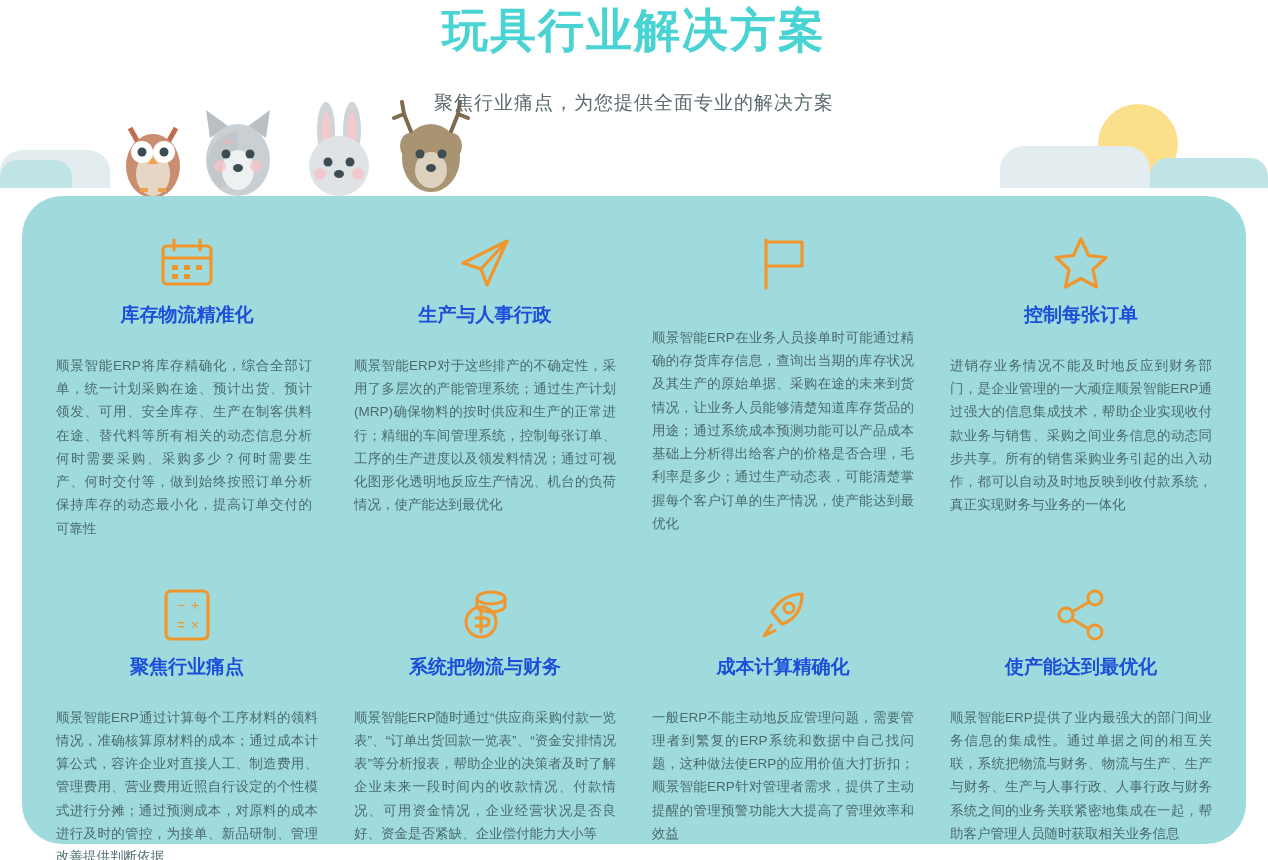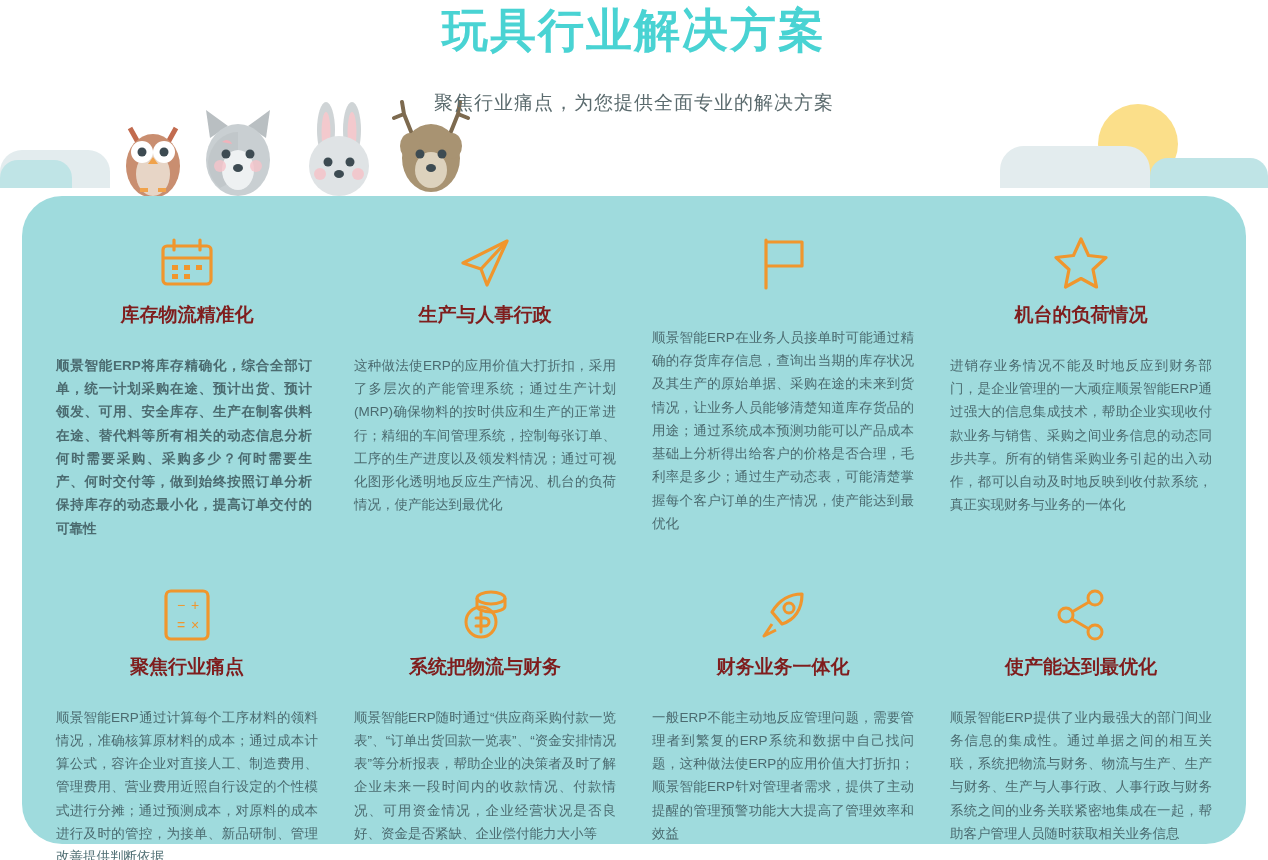--- a/index.html
+++ b/index.html
@@ -60,7 +60,7 @@
   }
   .cell-title {
     text-align: center;
-    font-size: 19px; font-weight: bold; color: #7f1d1d;
+    font-size: 19px; font-weight: bold; color: #1d4ed8;
     margin-top: 2px;
   }
   .cell-body {

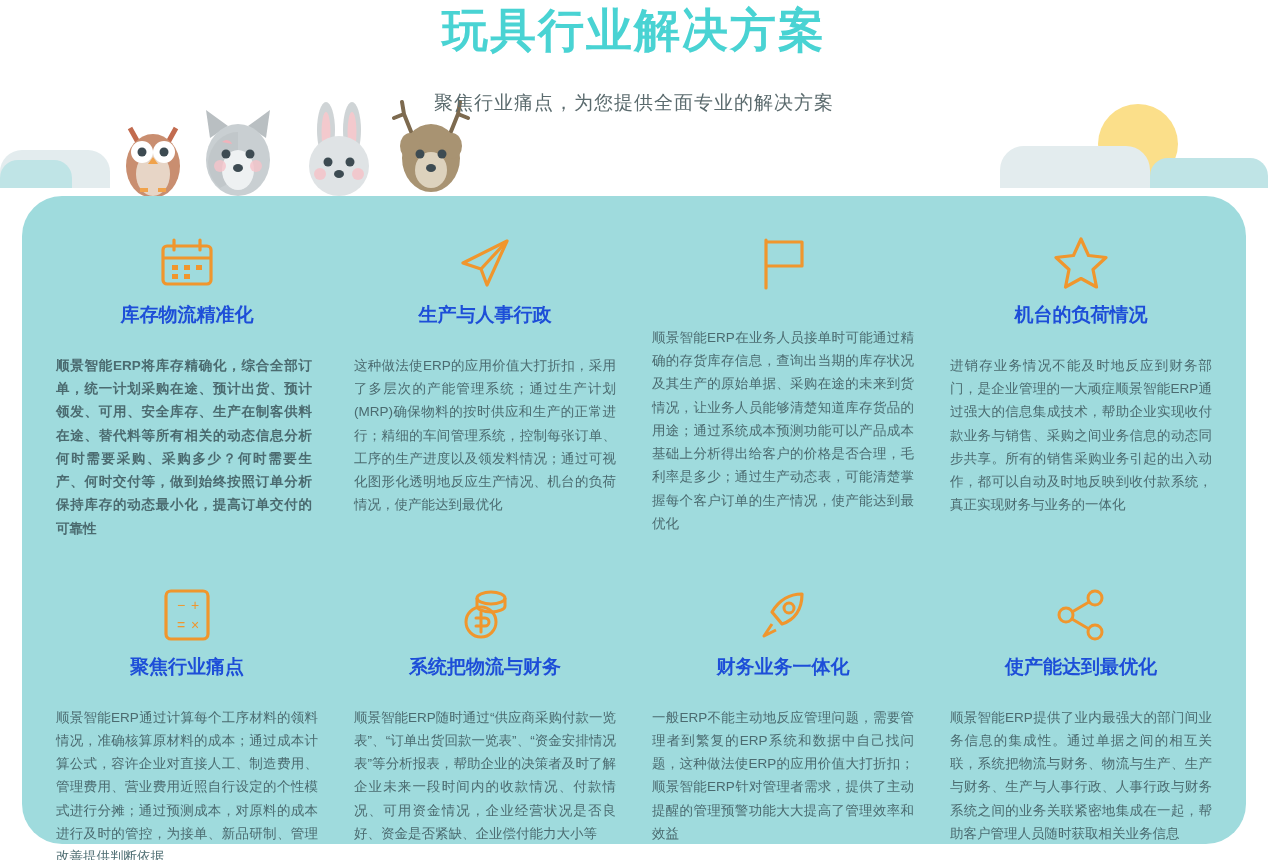--- a/index.html
+++ b/index.html
@@ -190,7 +190,7 @@
             <path d="M28 3 L35.5 19.5 L53 21.5 L40 33.5 L43.5 51 L28 42.5 L12.5 51 L16 33.5 L3 21.5 L20.5 19.5 Z" fill="none" stroke="#f0962d" stroke-width="3.2" stroke-linejoin="round"></path>
           </svg>
         </div>
-        <div class="cell-title">机台的负荷情况</div>
+        <div class="cell-title">控制每张订单</div>
         <div class="cell-body">进销存业务情况不能及时地反应到财务部门，是企业管理的一大顽症顺景智能ERP通过强大的信息集成技术，帮助企业实现收付款业务与销售、采购之间业务信息的动态同步共享。所有的销售采购业务引起的出入动作，都可以自动及时地反映到收付款系统，真正实现财务与业务的一体化</div>
       </div>
 

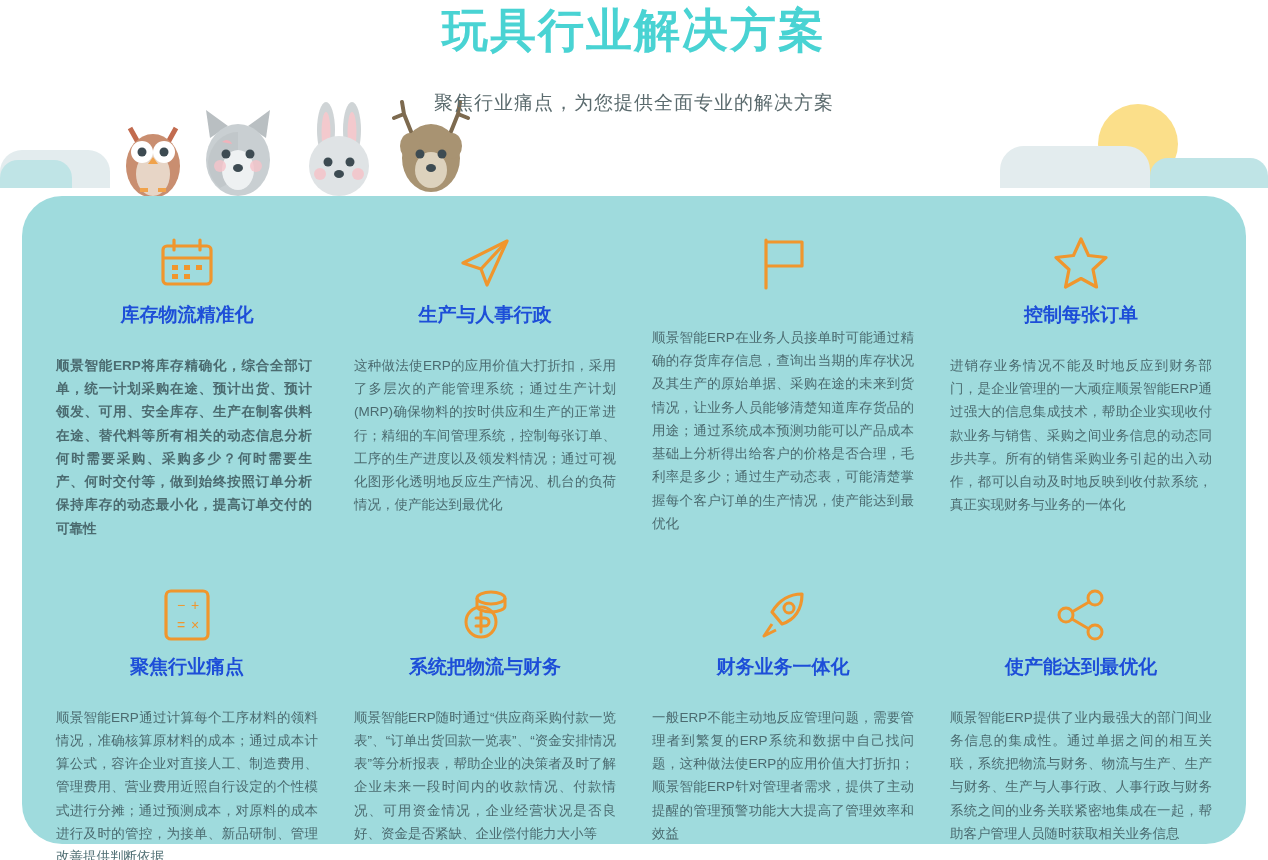--- a/index.html
+++ b/index.html
@@ -70,7 +70,7 @@
     text-align: justify;
   }
   
-  .cell.c1 .cell-body { padding-right: 6px; font-weight: bold; }
+  .cell.c1 .cell-body { padding-right: 6px; }
 </style>
 </head>
 <body>

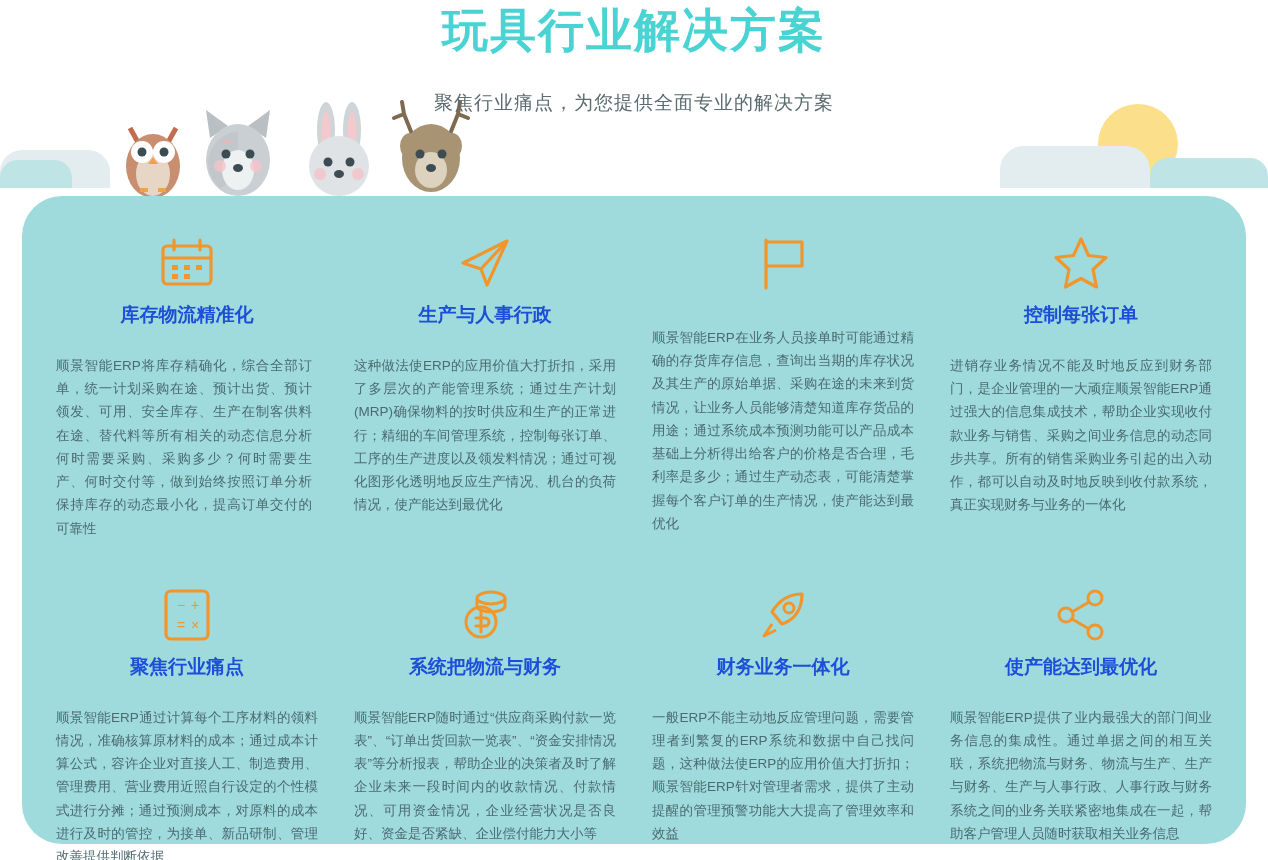--- a/index.html
+++ b/index.html
@@ -171,7 +171,7 @@
           </svg>
         </div>
         <div class="cell-title">生产与人事行政</div>
-        <div class="cell-body">这种做法使ERP的应用价值大打折扣，采用了多层次的产能管理系统；通过生产计划(MRP)确保物料的按时供应和生产的正常进行；精细的车间管理系统，控制每张订单、工序的生产进度以及领发料情况；通过可视化图形化透明地反应生产情况、机台的负荷情况，使产能达到最优化</div>
+        <div class="cell-body">顺景智能ERP对于这些排产的不确定性，采用了多层次的产能管理系统；通过生产计划(MRP)确保物料的按时供应和生产的正常进行；精细的车间管理系统，控制每张订单、工序的生产进度以及领发料情况；通过可视化图形化透明地反应生产情况、机台的负荷情况，使产能达到最优化</div>
       </div>
 
       <div class="cell">

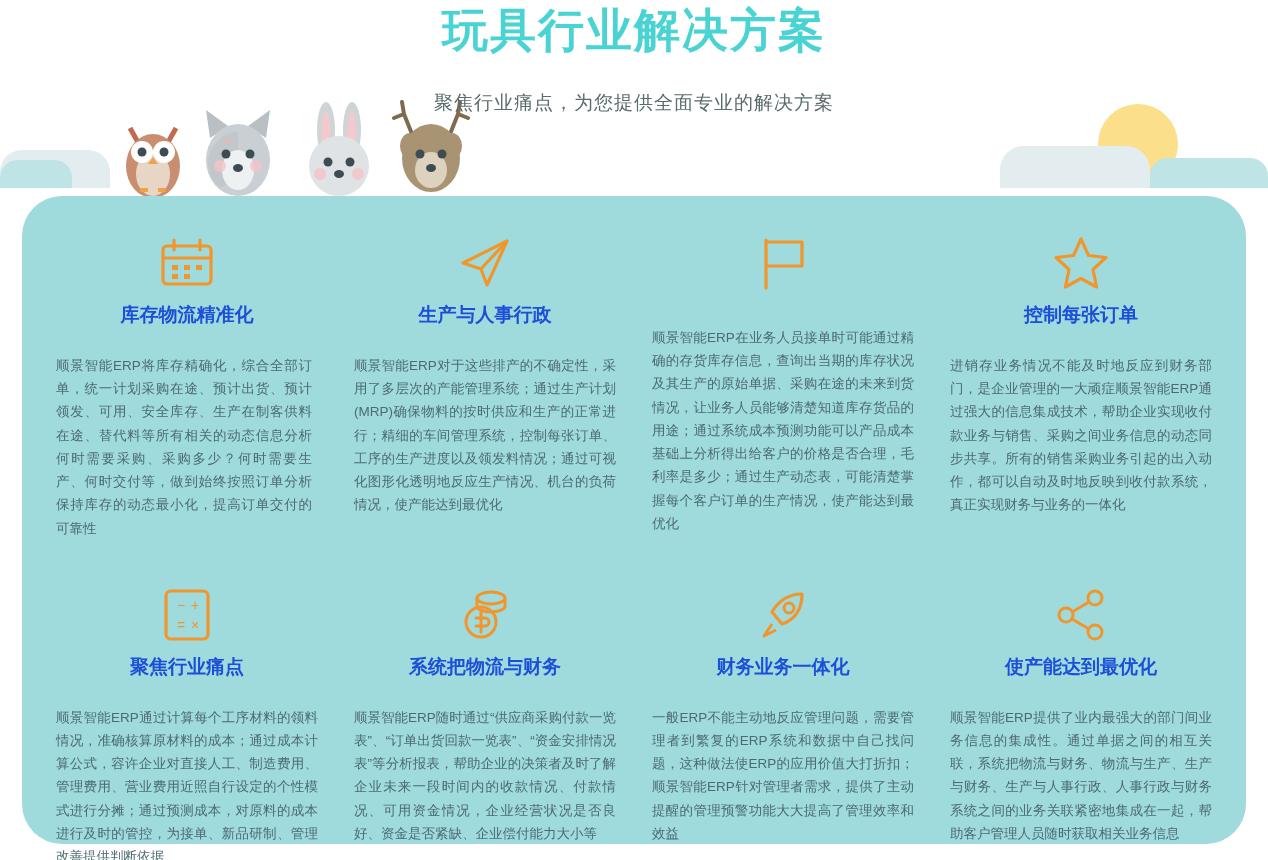--- a/index.html
+++ b/index.html
@@ -229,7 +229,7 @@
             <path d="M16 36 l-8 12 l12 -6" fill="none" stroke="#f0962d" stroke-width="3" stroke-linejoin="round"></path>
           </svg>
         </div>
-        <div class="cell-title">财务业务一体化</div>
+        <div class="cell-title">成本计算精确化</div>
         <div class="cell-body">一般ERP不能主动地反应管理问题，需要管理者到繁复的ERP系统和数据中自己找问题，这种做法使ERP的应用价值大打折扣；顺景智能ERP针对管理者需求，提供了主动提醒的管理预警功能大大提高了管理效率和效益</div>
       </div>
 

